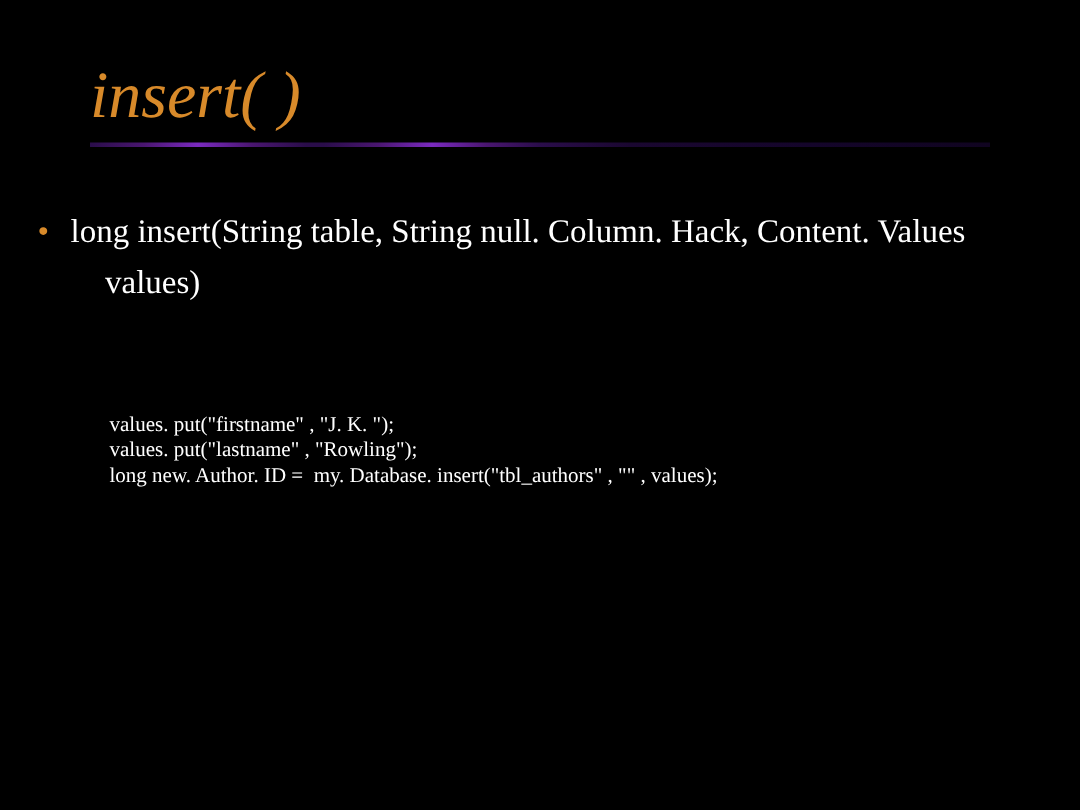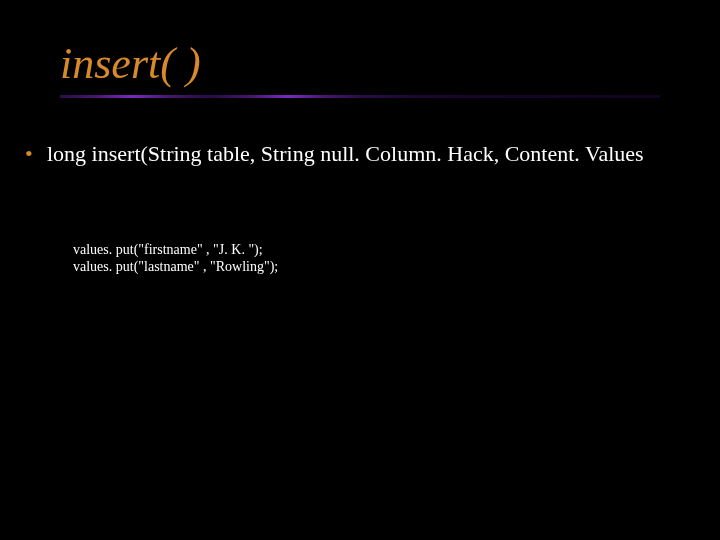--- a/index.html
+++ b/index.html
@@ -91,6 +91,7 @@
       <div class="bullet">•</div>
       <div class="signature">long  insert(String table, String null. Column. Hack, Content. Values</div>
     </div>
+    <div class="signature-cont">values)</div>
 
     <div class="code-block">
       <div class="gap"></div>

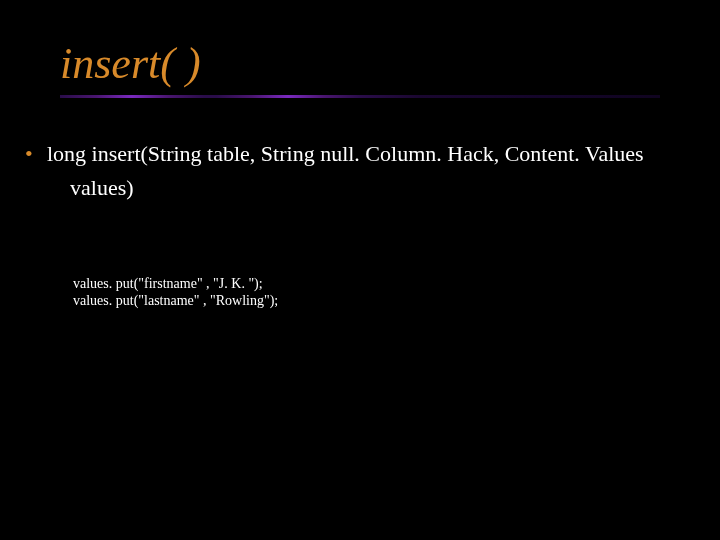--- a/index.html
+++ b/index.html
@@ -97,6 +97,7 @@
       <div class="gap"></div>
       <div class="code-line">values. put("firstname" , "J. K. ");</div>
       <div class="code-line">values. put("lastname" , "Rowling");</div>
+      <div class="code-line">long new. Author. ID =  my. Database. insert("tbl_authors" , "" , values);</div>
     </div>
   </div>
 </div>

